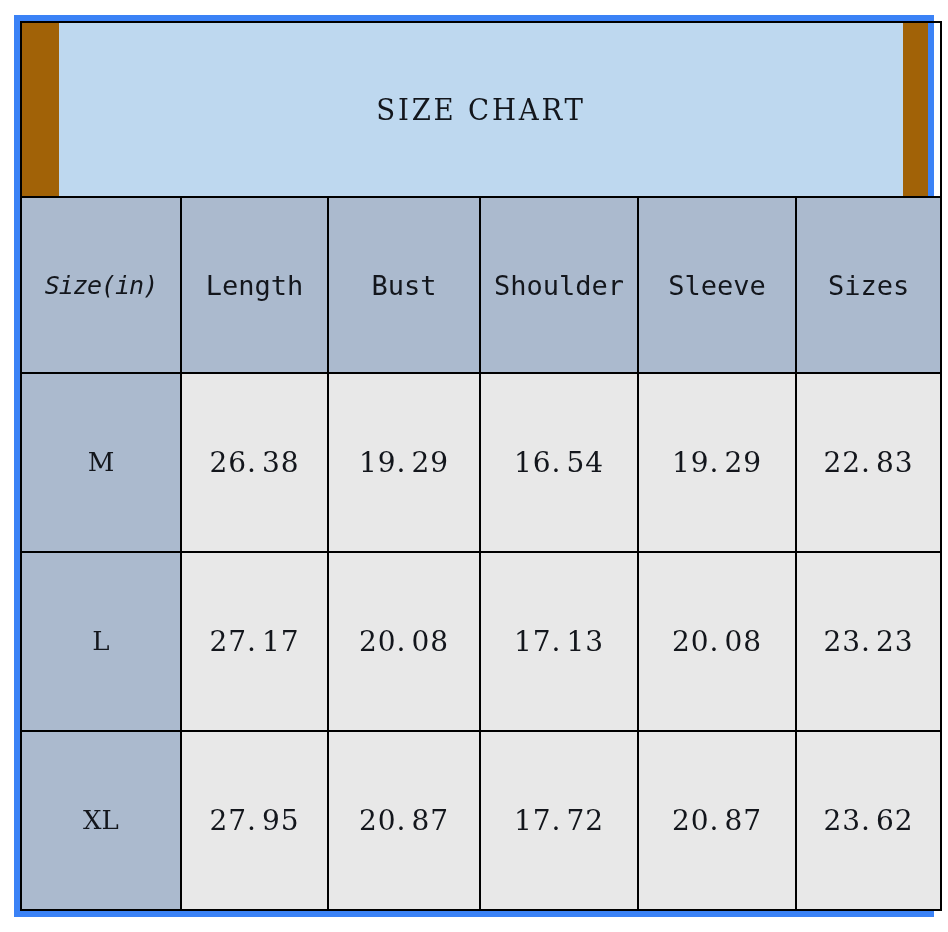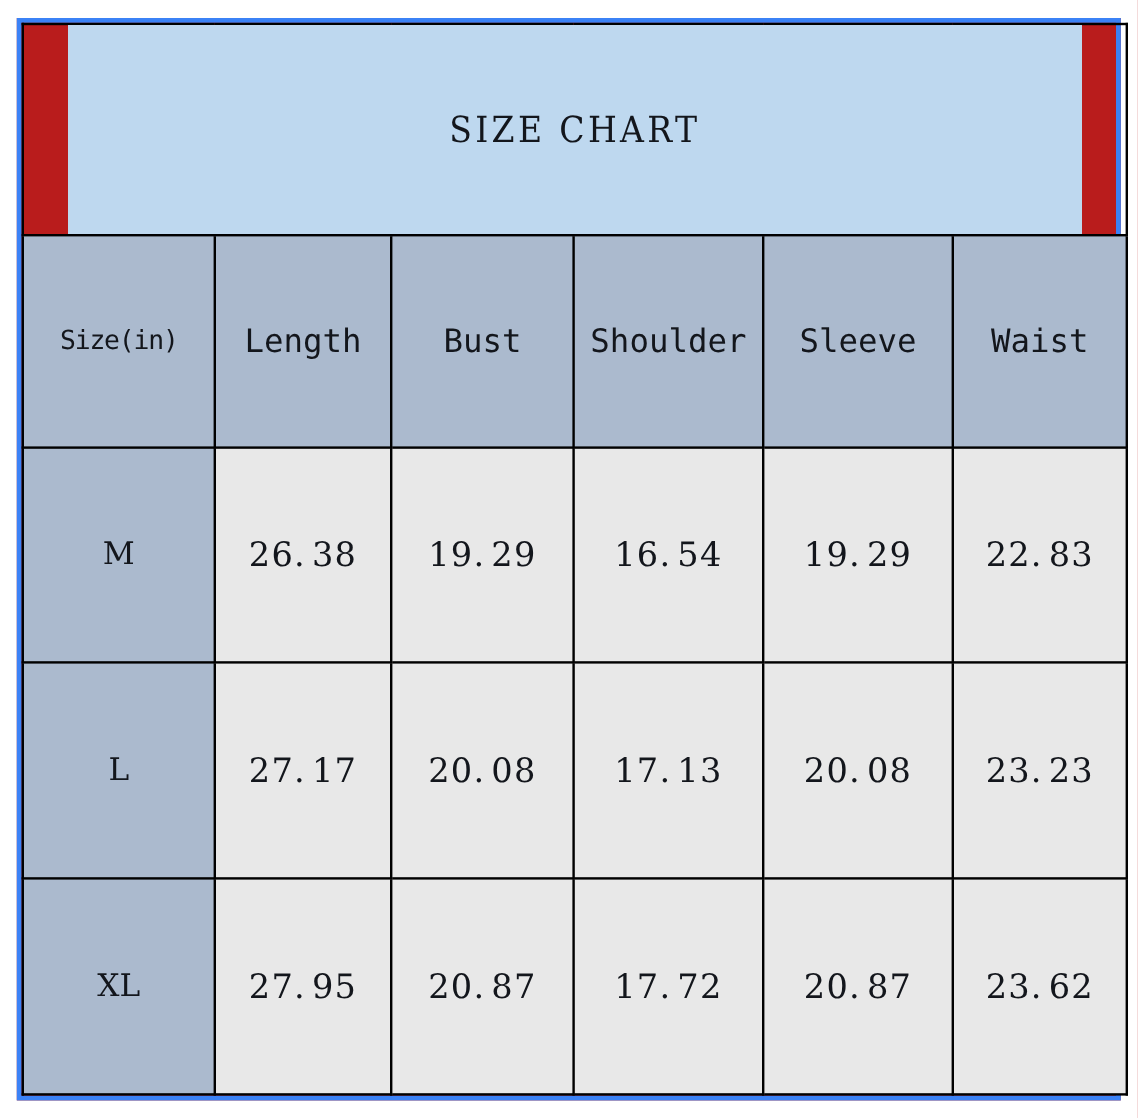--- a/index.html
+++ b/index.html
@@ -21,8 +21,8 @@
     width: 920px;
     height: 902px;
     box-sizing: border-box;
-    border: 4px solid #3b82f6;
-    background: #b91c1c;
+    border: 6px solid #3b82f6;
+    background: #a16207;
   }
 
   table.size-chart {

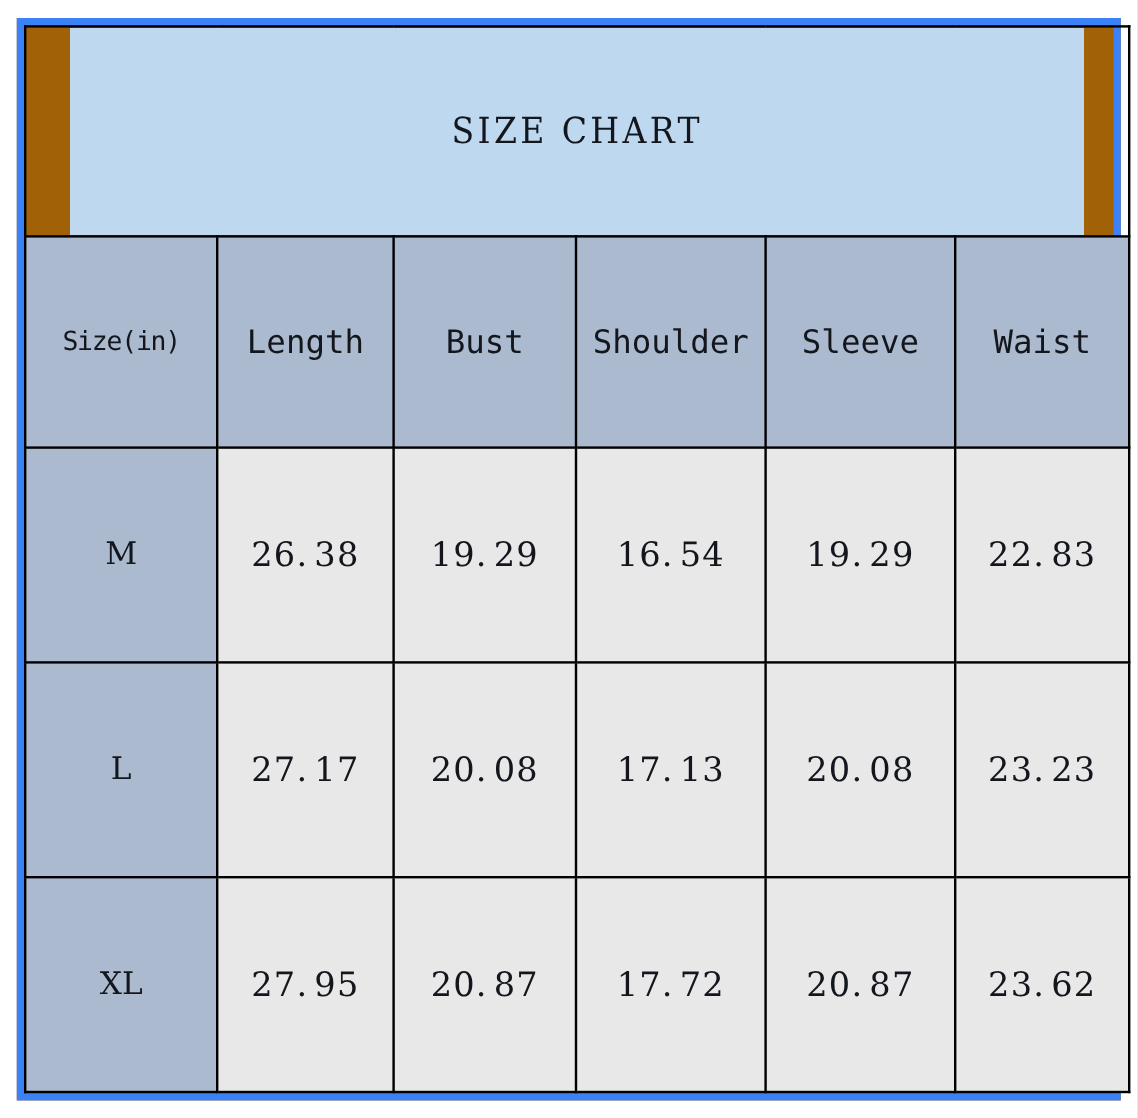--- a/index.html
+++ b/index.html
@@ -60,8 +60,9 @@
     letter-spacing: 0px;
   }
   tr.header-row td.size-head {
-    font-size: 22px;
+    font-size: 25px;
     letter-spacing: -1px;
+    font-style: italic;
   }
 
   

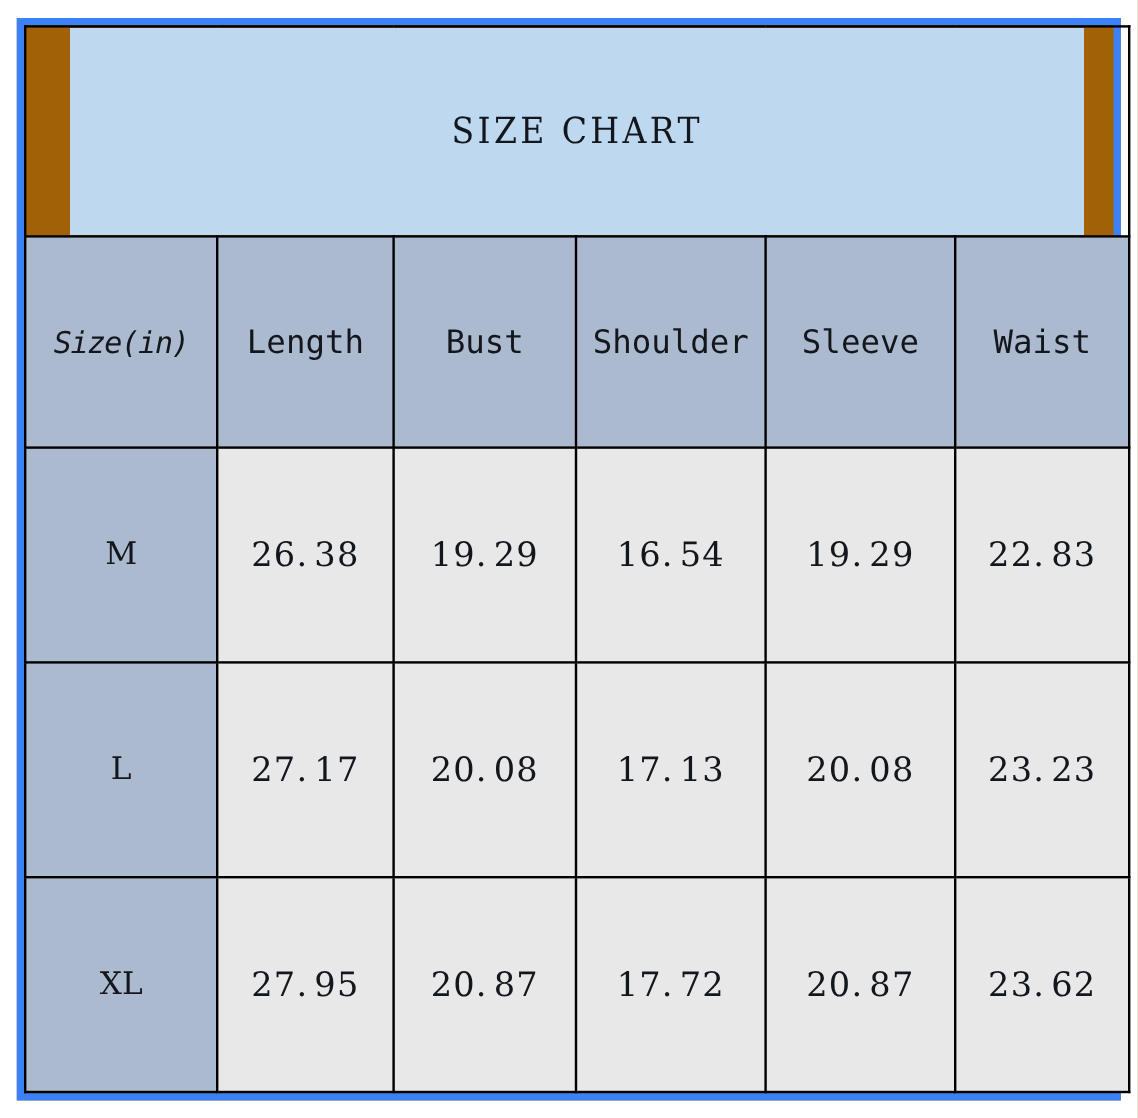--- a/index.html
+++ b/index.html
@@ -125,7 +125,7 @@
         <td>Bust</td>
         <td>Shoulder</td>
         <td>Sleeve</td>
-        <td>Waist</td>
+        <td>Sizes</td>
       </tr>
 
       <tr class="data-row">

